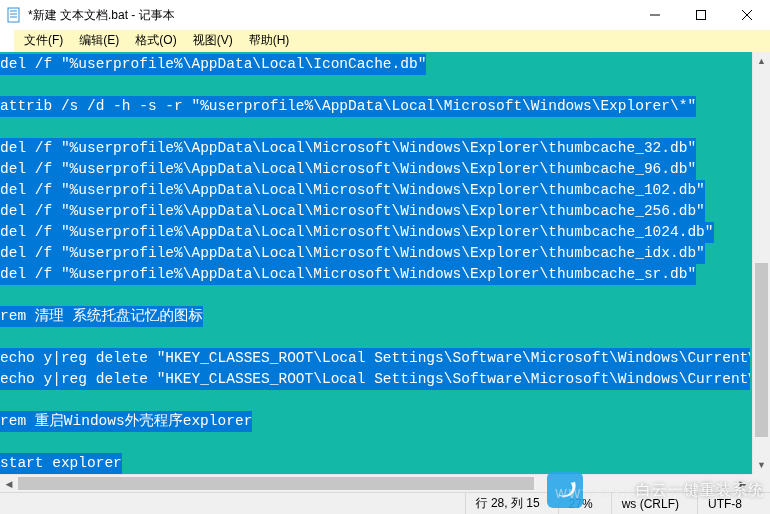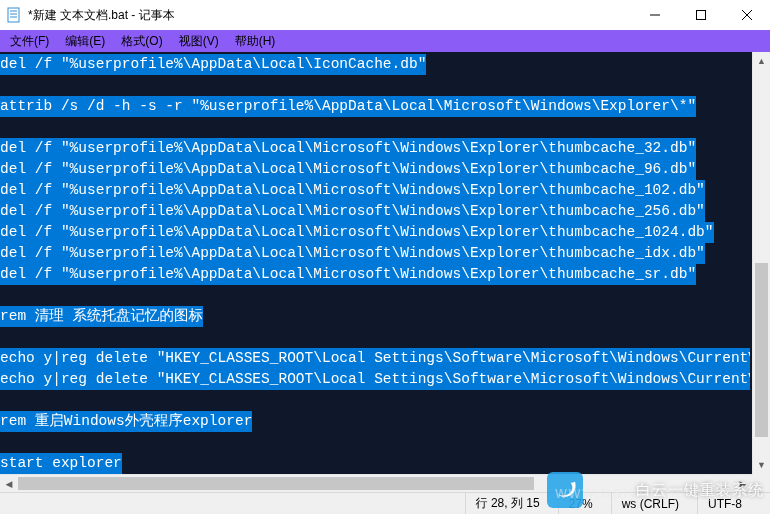--- a/index.html
+++ b/index.html
@@ -43,10 +43,11 @@
   
   .menubar {
     height: 22px;
-    display: flex; align-items: center;
-    background: #8b5cf6;
+    display: flex; 
+    background: #fef9c3;
     padding-left: 2px;
     border-top: 0;
+    margin-left: 14px;
   }
   .menuitem {
     font-size: 12px; color: #000;

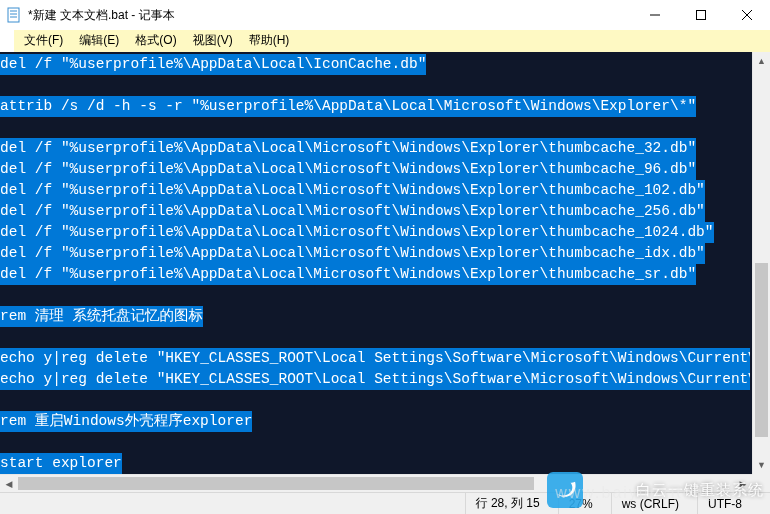--- a/index.html
+++ b/index.html
@@ -59,7 +59,7 @@
     position: relative;
     flex: 1;
     overflow: hidden;
-    background: #0f172a;
+    background: #14b8a6;
   }
   .editor {
     position: absolute;

